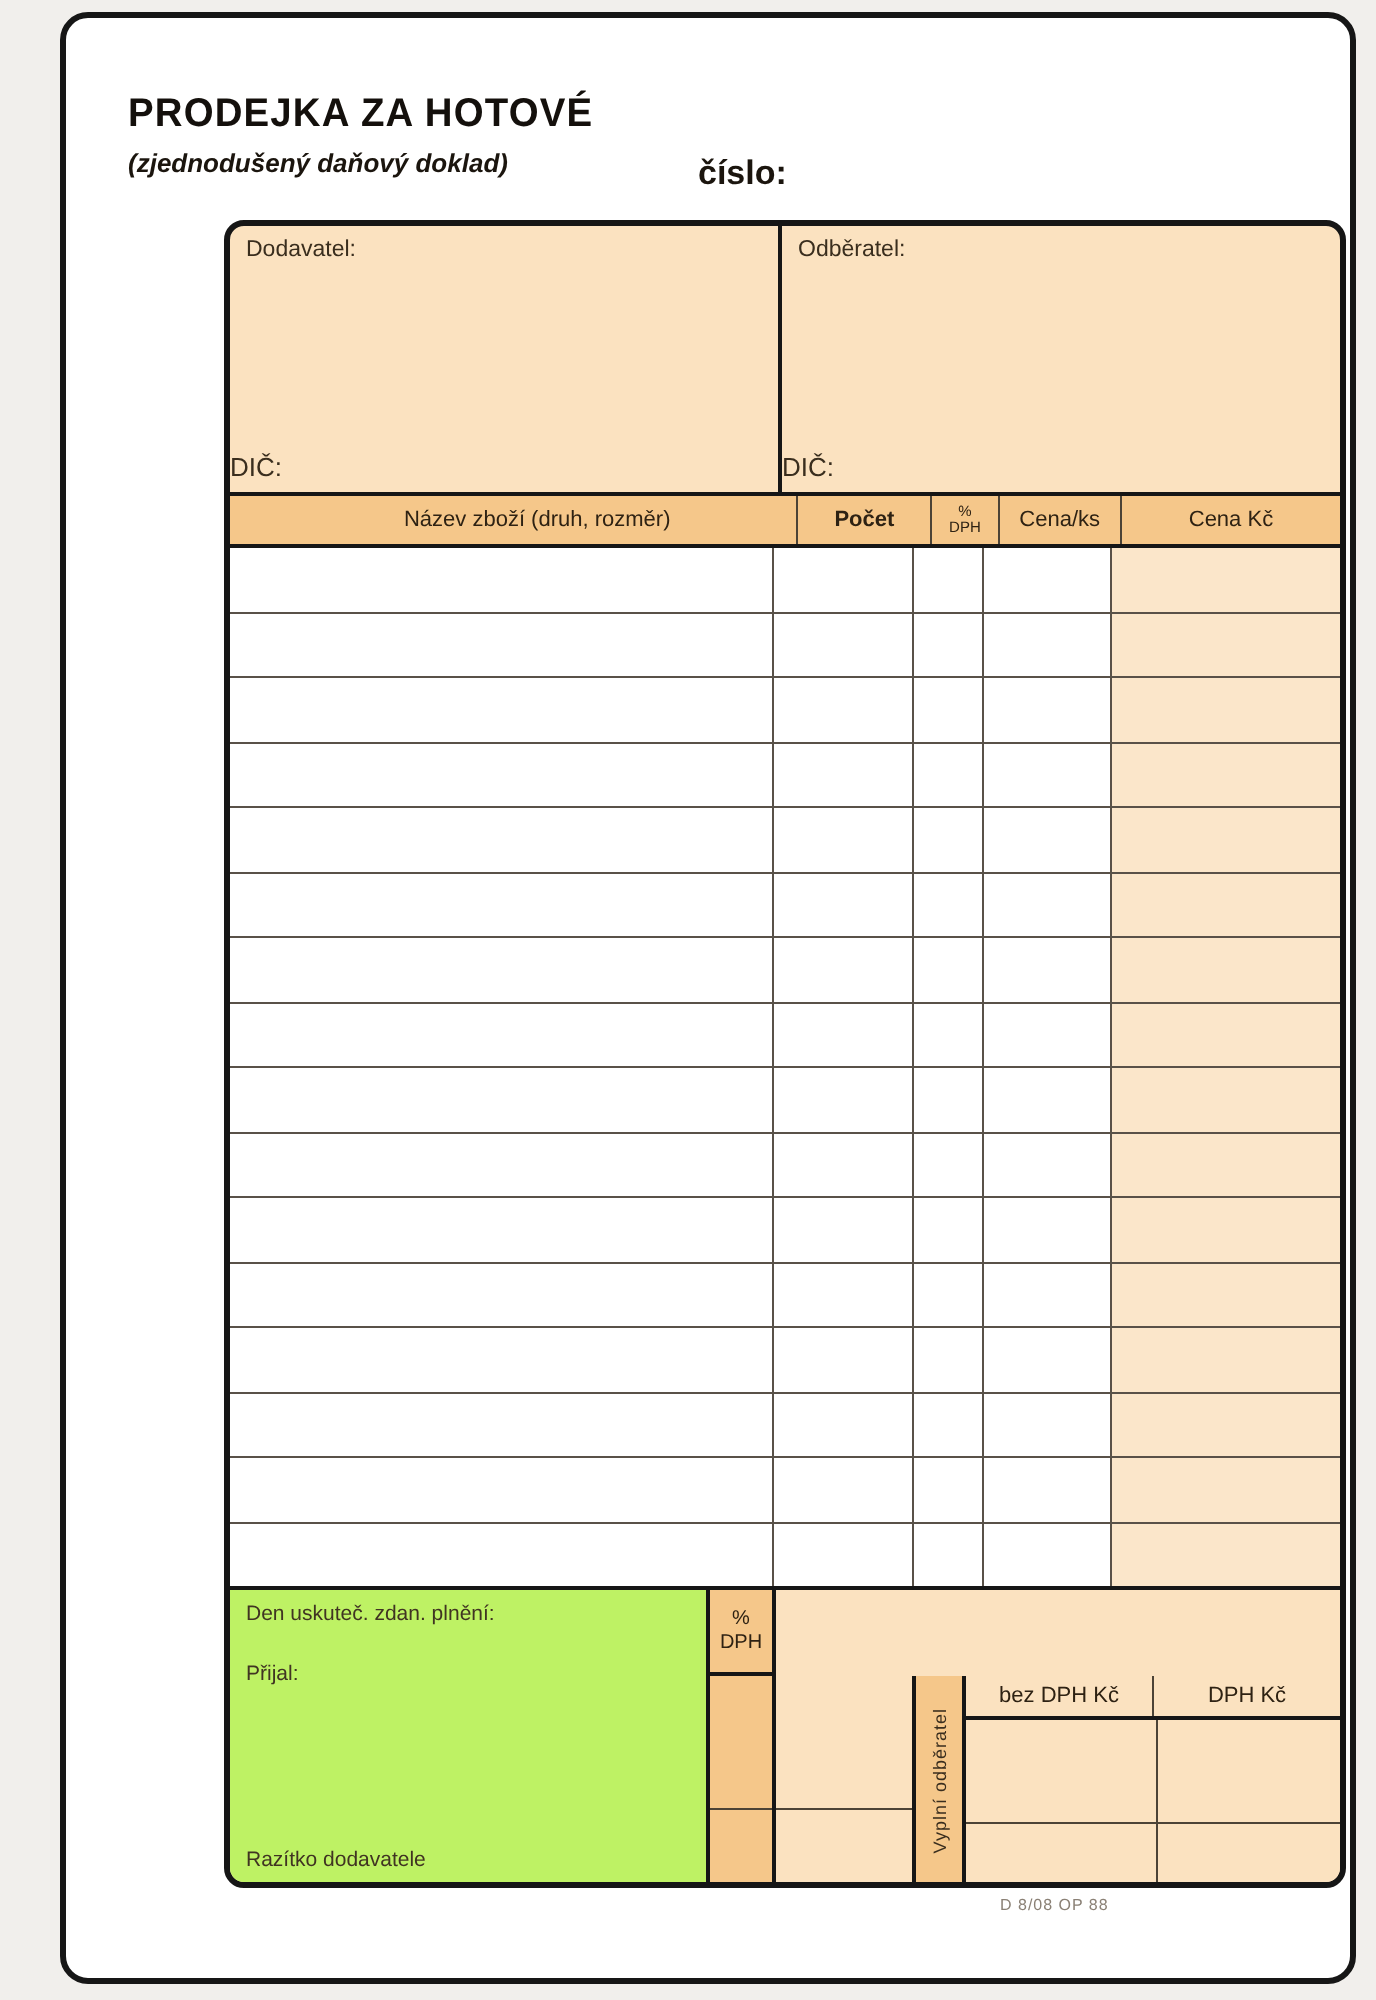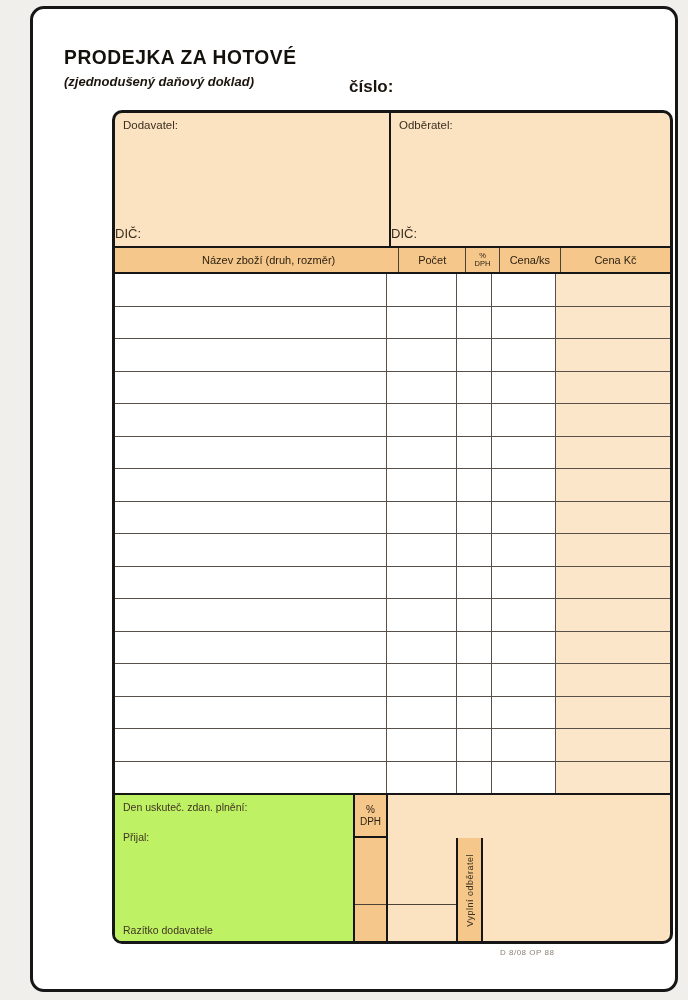--- a/index.html
+++ b/index.html
@@ -64,7 +64,7 @@
   .hcell:last-child{border-right:none;}
   .vat-small{font-size:7.5px;line-height:1.05;text-align:center;}
   .c-name{width:272px;}
-  .c-qty{width:70px;}
+  .c-qty{width:70px;font-weight:bold;}
   .c-vat{width:35px;}
   .c-unit{width:64px;}
   .c-total{width:114px;}

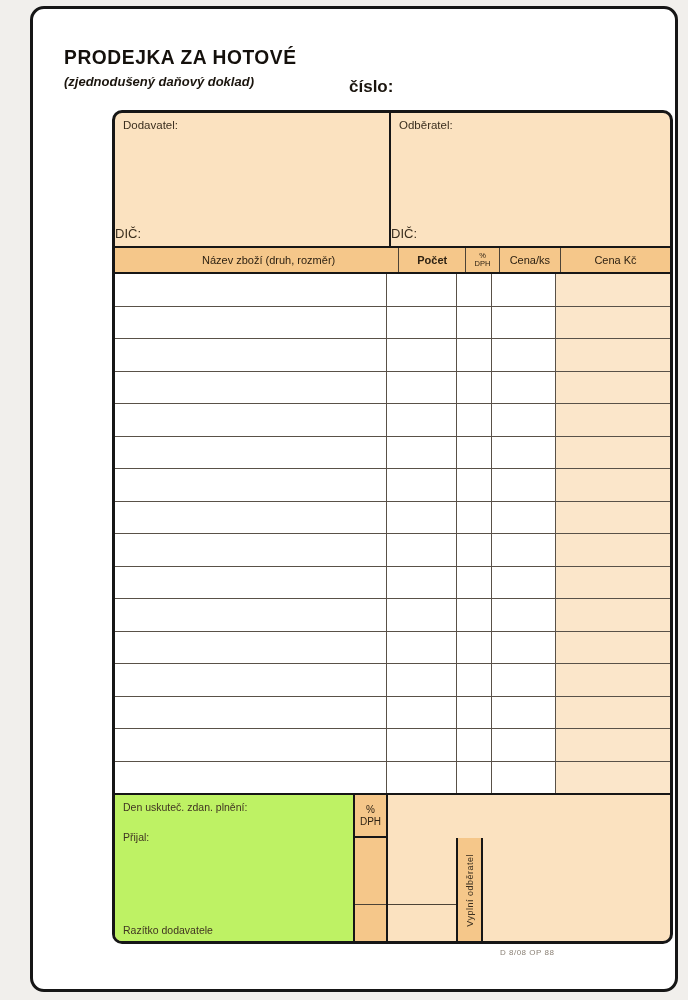--- a/index.html
+++ b/index.html
@@ -332,6 +332,16 @@
           <span class="vertical-label">Vyplní odběratel</span>
         </div>
 
+        <div class="f-values">
+          <div class="f-vhead">
+            <div class="vh">bez DPH Kč</div>
+            <div class="vh">DPH Kč</div>
+          </div>
+          <div class="f-vrows">
+            <div class="f-vrow-split"></div>
+            <div class="f-vcol-split"></div>
+          </div>
+        </div>
       </div>
 
     </div>

